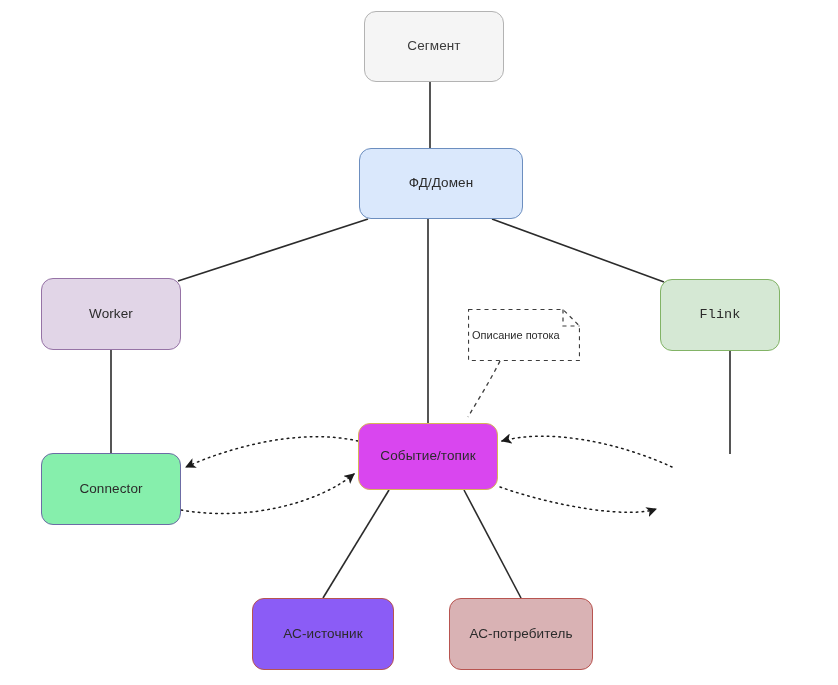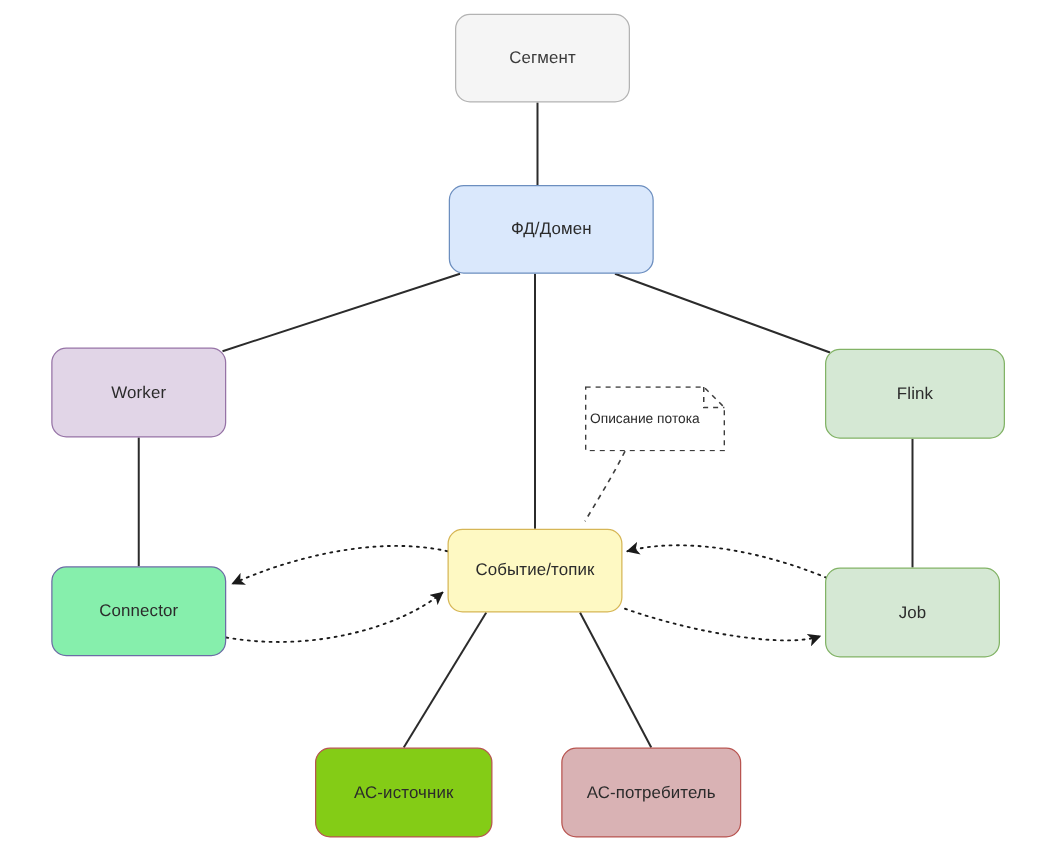--- a/index.html
+++ b/index.html
@@ -72,9 +72,10 @@
   }
   
   .n-flink {
-    left: 660px; top: 279px; width: 144px; height: 72px;
+    left: 660px; top: 279px; width: 120px; height: 72px;
     background: #d5e8d4;
     border-color: #82b366;
+    font-family: Liberation Mono, monospace;
   }
   
   .n-job {

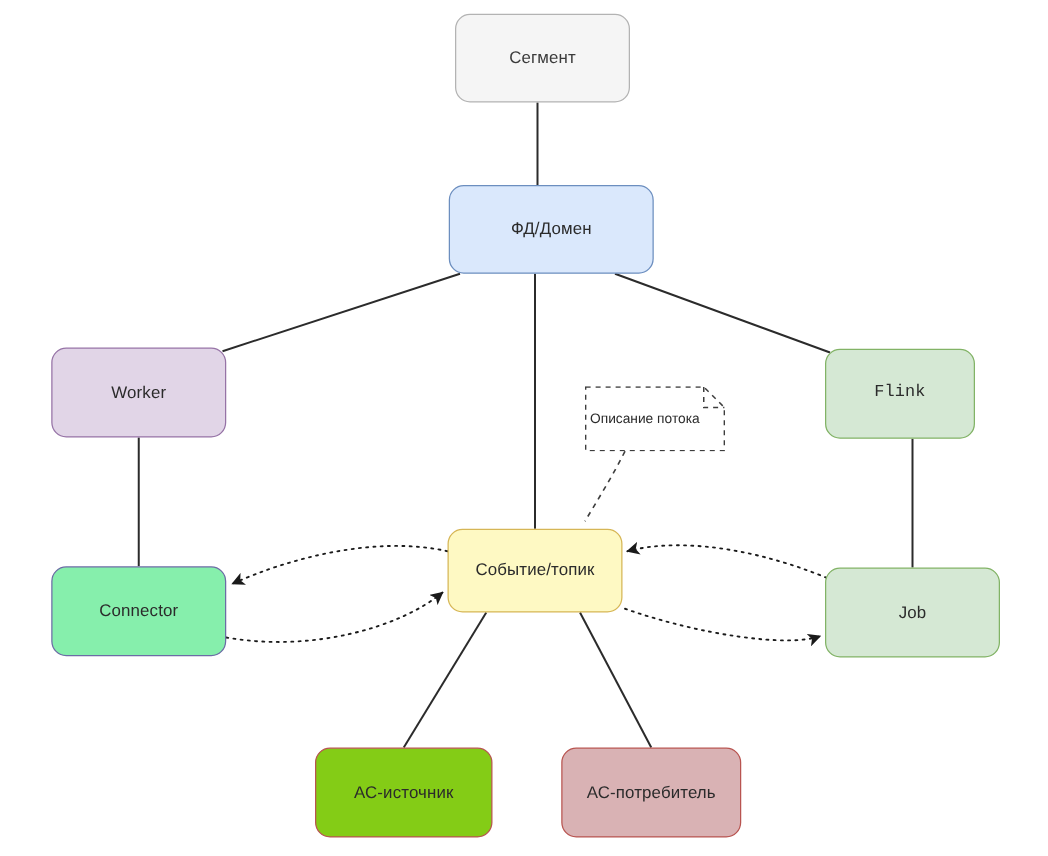--- a/index.html
+++ b/index.html
@@ -86,7 +86,7 @@
   
   .n-event {
     left: 358px; top: 423px; width: 140px; height: 67px;
-    background: #fef9c3;
+    background: #d946ef;
     border-color: #d6b656;
   }
   

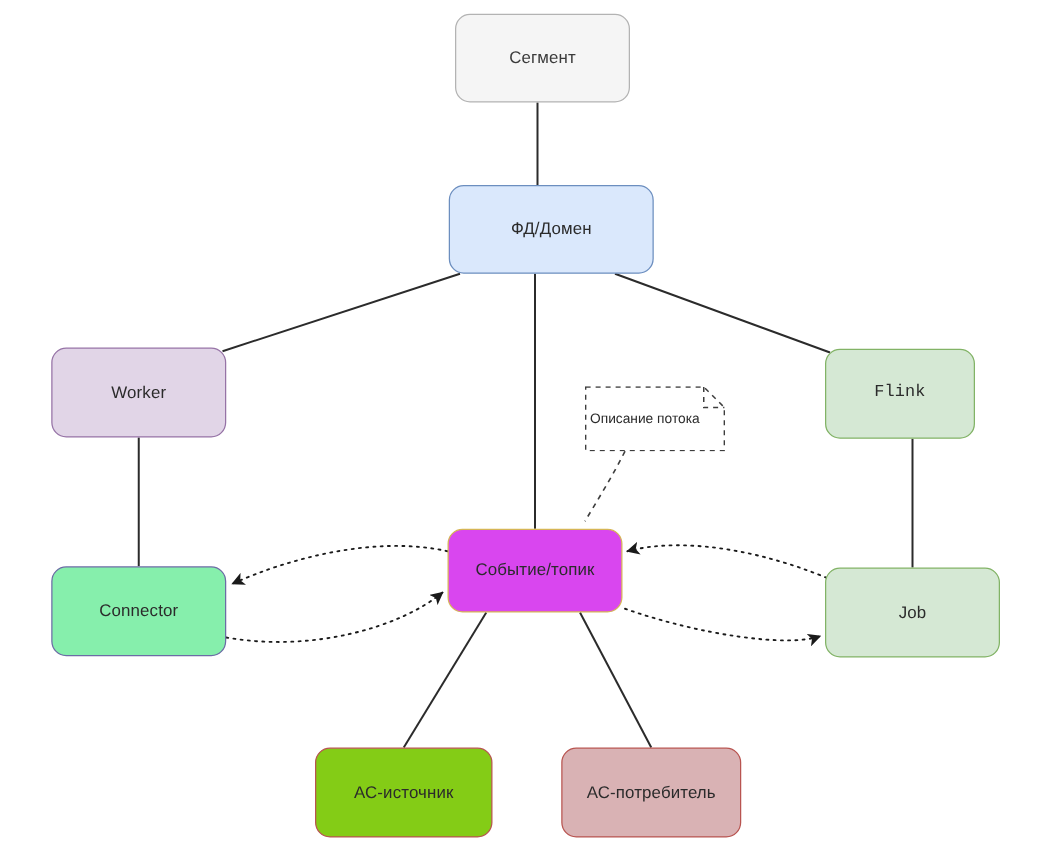--- a/index.html
+++ b/index.html
@@ -182,9 +182,6 @@
     <span class="node-label">Flink</span>
   </div>
 
-  <div class="node n-job">
-    <span class="node-label">Job</span>
-  </div>
 
   <div class="node n-event">
     <span class="node-label">Событие/топик</span>

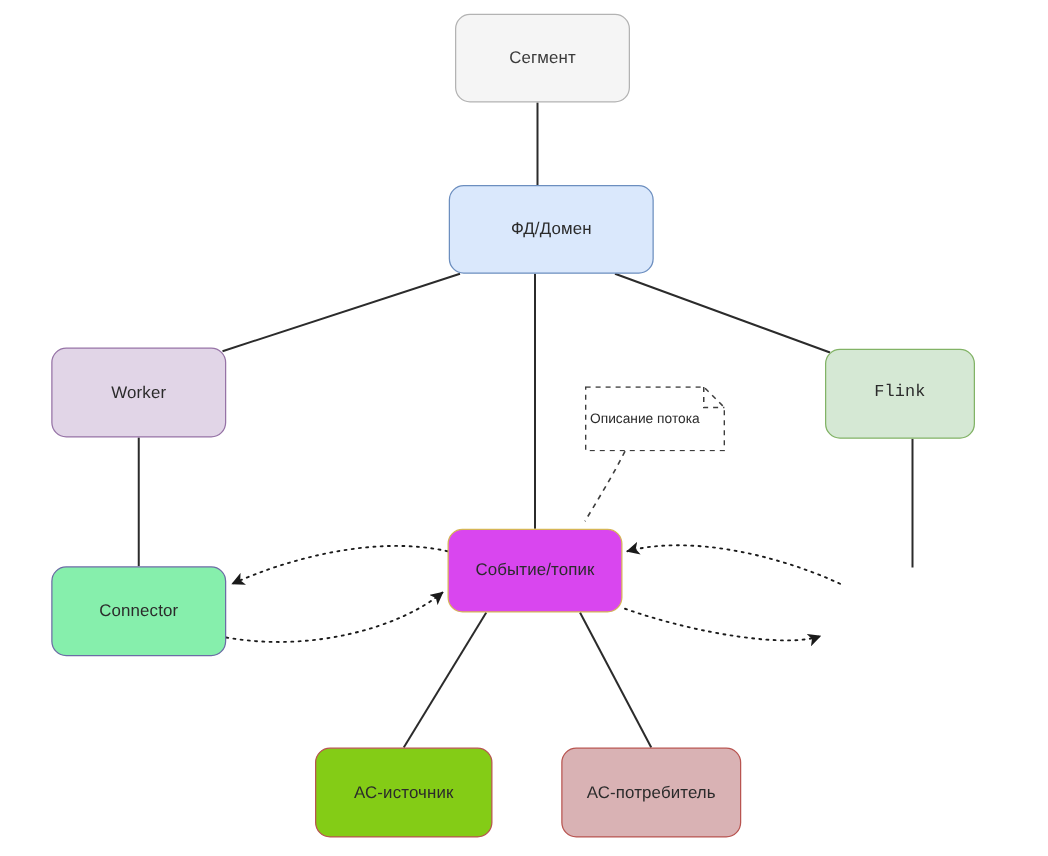--- a/index.html
+++ b/index.html
@@ -92,7 +92,7 @@
   
   .n-source {
     left: 252px; top: 598px; width: 142px; height: 72px;
-    background: #84cc16;
+    background: #8b5cf6;
     border-color: #b85450;
   }
   

